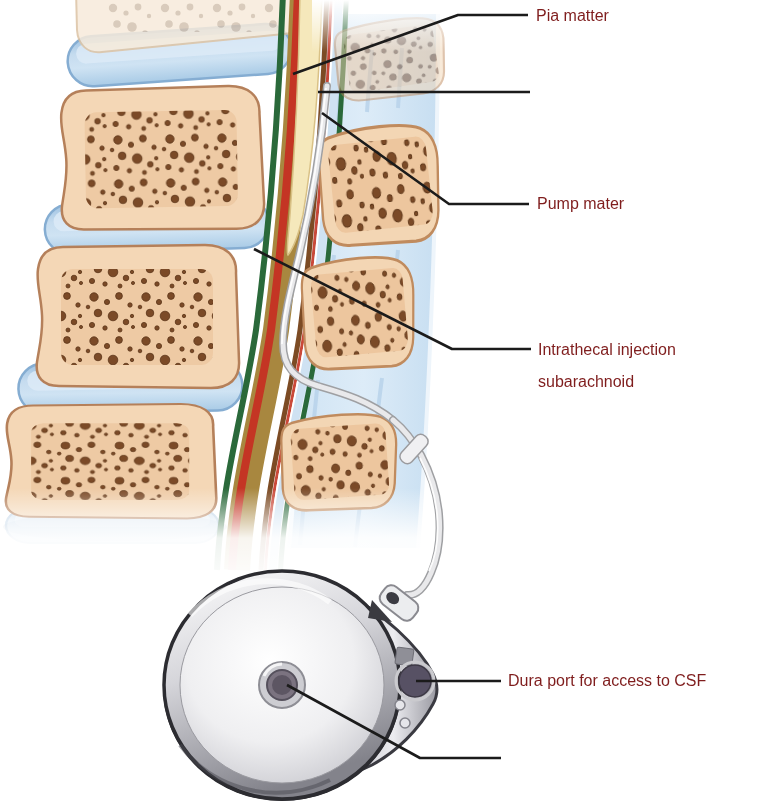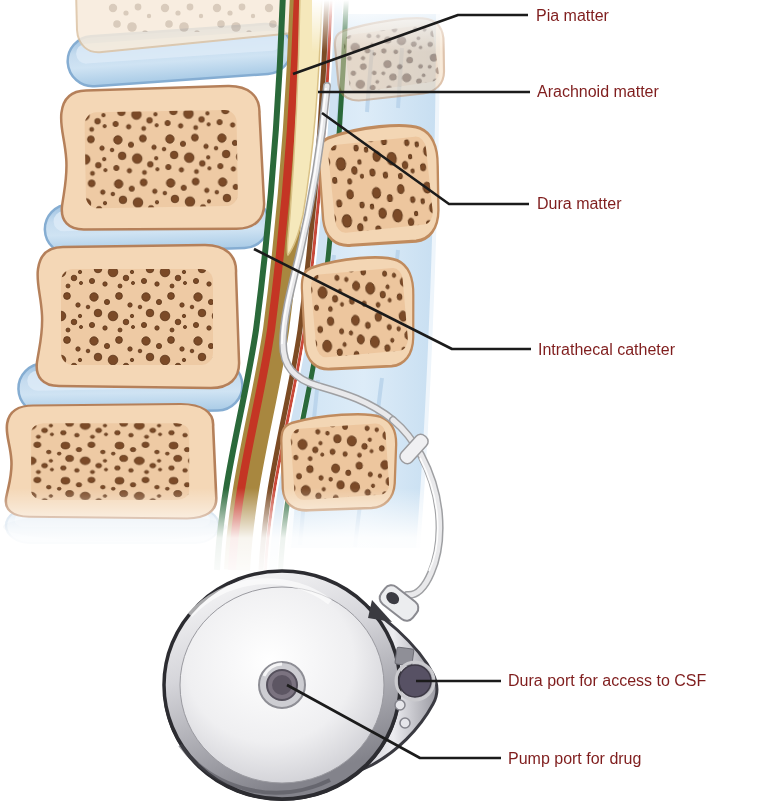--- a/index.html
+++ b/index.html
@@ -227,7 +227,6 @@
 </svg>
 
 <div class="lbl" style="left:536px;top:2px;">Pia matter</div>
-<div class="lbl" style="left:537px;top:78px;">Arachnoid matter</div>
 <div class="lbl" style="left:537px;top:190px;">Dura matter</div>
 <div class="lbl twoline" style="left:538px;top:334px;">
   <div>Intrathecal catheter</div>

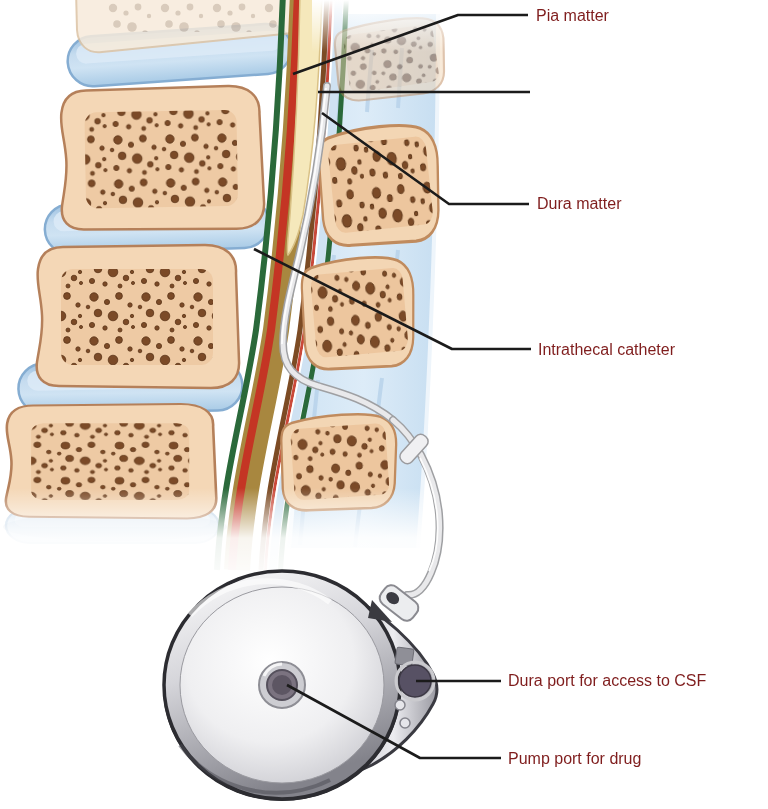--- a/index.html
+++ b/index.html
@@ -227,7 +227,7 @@
 </svg>
 
 <div class="lbl" style="left:536px;top:2px;">Pia matter</div>
-<div class="lbl" style="left:537px;top:190px;">Dura matter</div>
+<div class="lbl" style="left:537px;top:190px;">Pump mater</div>
 <div class="lbl twoline" style="left:538px;top:334px;">
   <div>Intrathecal catheter</div>
 </div>

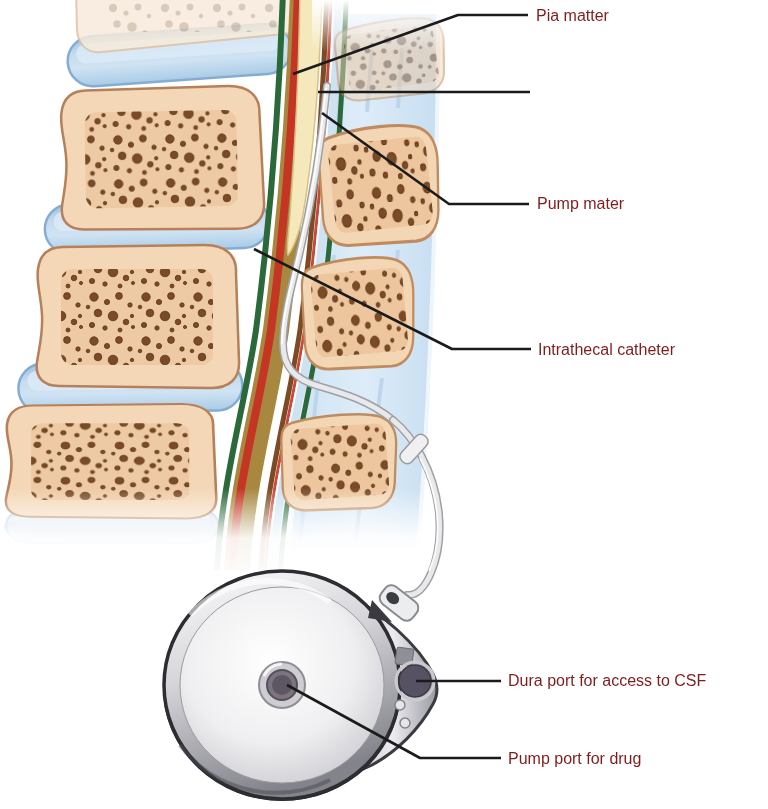--- a/index.html
+++ b/index.html
@@ -229,7 +229,7 @@
 <div class="lbl" style="left:536px;top:2px;">Pia matter</div>
 <div class="lbl" style="left:537px;top:190px;">Pump mater</div>
 <div class="lbl twoline" style="left:538px;top:334px;">
-  <div>Intrathecal catheter</div>
+  <div>Intrathecal injection</div>
 </div>
 <div class="lbl" style="left:508px;top:667px;">Dura port for access to CSF</div>
 <div class="lbl twoline" style="left:508px;top:743px;">

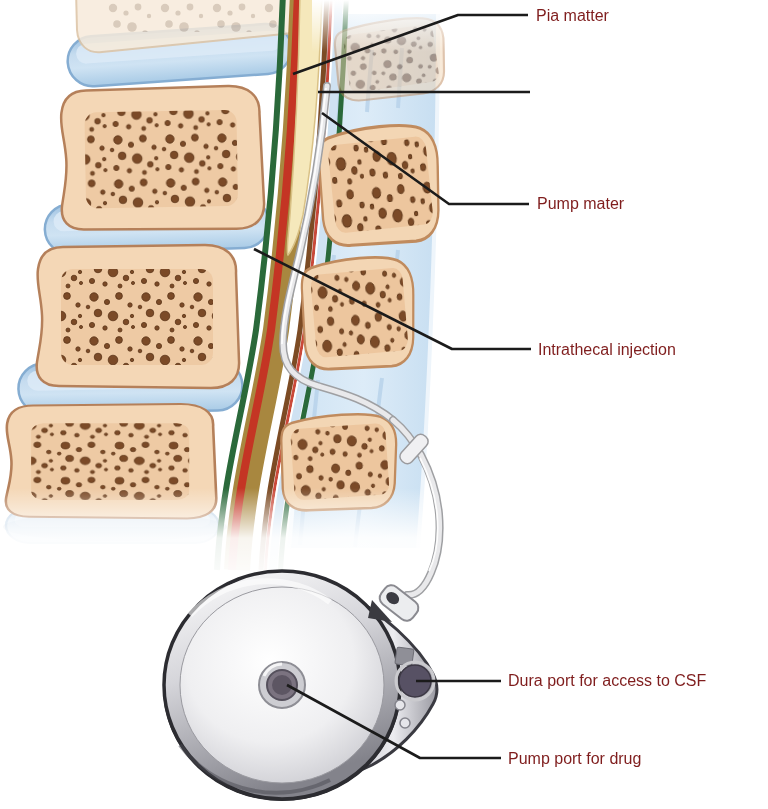--- a/index.html
+++ b/index.html
@@ -230,6 +230,7 @@
 <div class="lbl" style="left:537px;top:190px;">Pump mater</div>
 <div class="lbl twoline" style="left:538px;top:334px;">
   <div>Intrathecal injection</div>
+  <div>subarachnoid</div>
 </div>
 <div class="lbl" style="left:508px;top:667px;">Dura port for access to CSF</div>
 <div class="lbl twoline" style="left:508px;top:743px;">

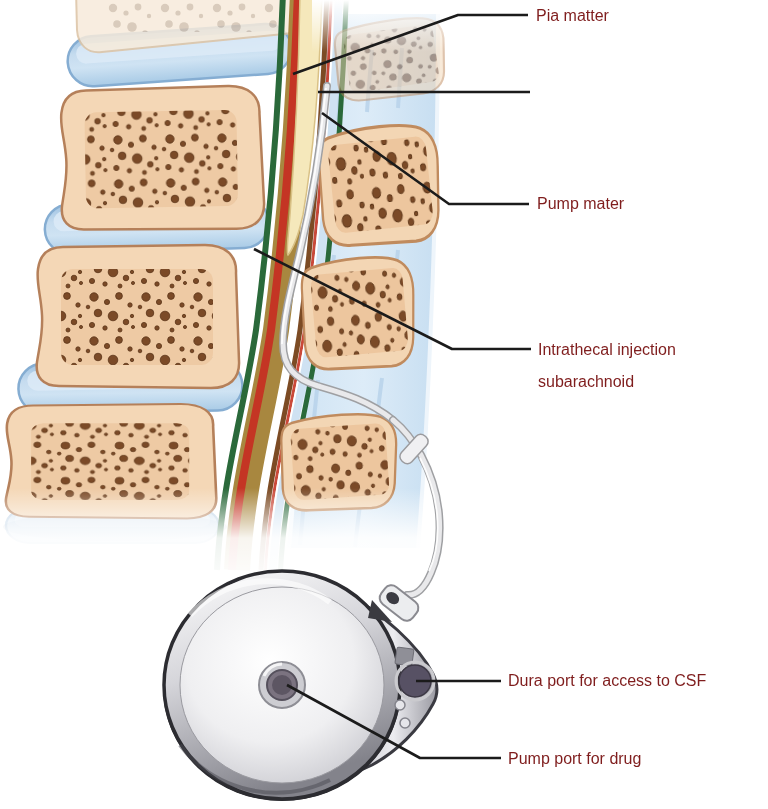--- a/index.html
+++ b/index.html
@@ -234,7 +234,6 @@
 </div>
 <div class="lbl" style="left:508px;top:667px;">Dura port for access to CSF</div>
 <div class="lbl twoline" style="left:508px;top:743px;">
-  <div>Pump port for drug</div>
 </div>
 
 </div>

